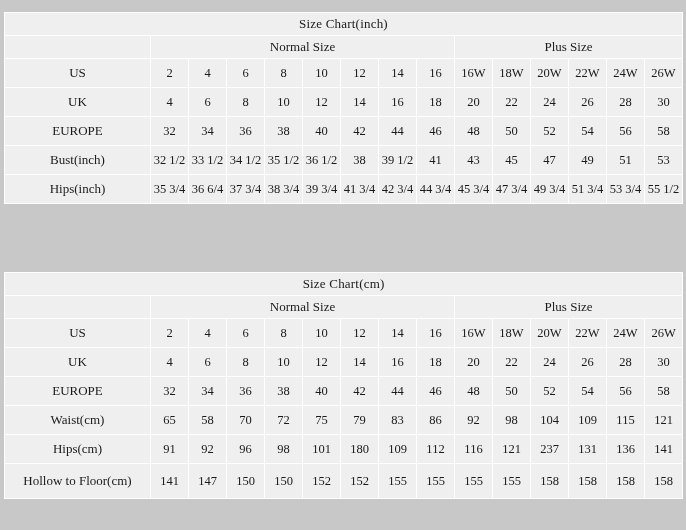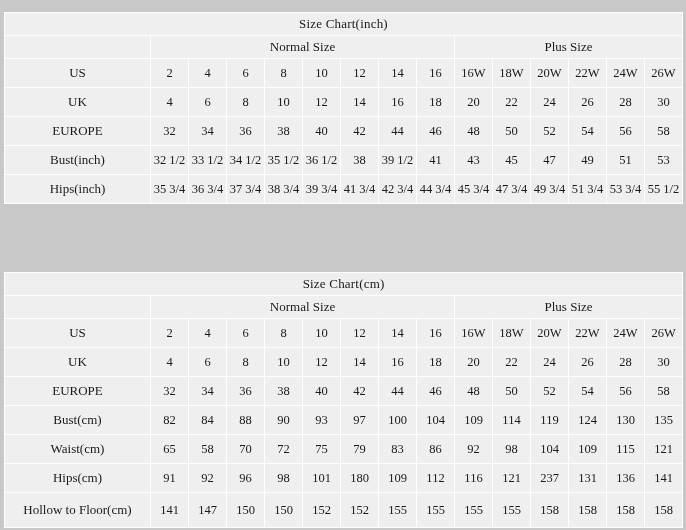--- a/index.html
+++ b/index.html
@@ -174,7 +174,7 @@
         <tr class="data-row">
           <td class="rowlabel">Hips(inch)</td>
           <td class="val small-val">35 3/4</td>
-          <td class="val small-val">36 3/4</td>
+          <td class="val small-val">36 6/4</td>
           <td class="val small-val">37 3/4</td>
           <td class="val small-val">38 3/4</td>
           <td class="val small-val">39 3/4</td>

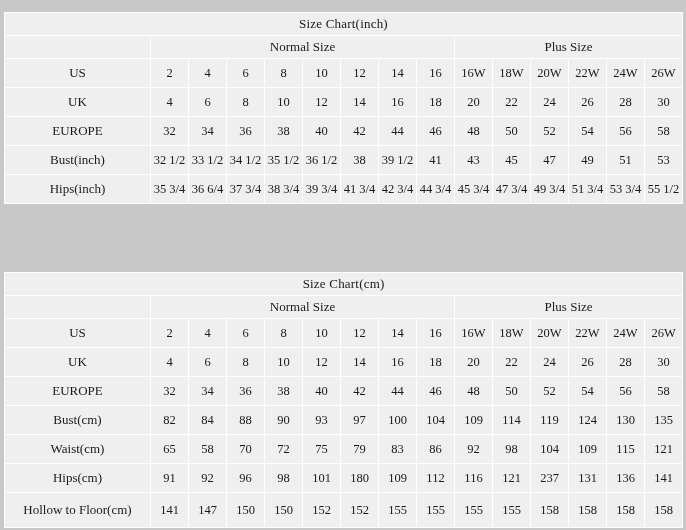--- a/index.html
+++ b/index.html
@@ -269,23 +269,6 @@
           <td class="val">54</td>
           <td class="val">56</td>
           <td class="val">58</td>
-        </tr>
-        <tr class="data-row">
-          <td class="rowlabel">Bust(cm)</td>
-          <td class="val">82</td>
-          <td class="val">84</td>
-          <td class="val">88</td>
-          <td class="val">90</td>
-          <td class="val">93</td>
-          <td class="val">97</td>
-          <td class="val">100</td>
-          <td class="val">104</td>
-          <td class="val">109</td>
-          <td class="val">114</td>
-          <td class="val">119</td>
-          <td class="val">124</td>
-          <td class="val">130</td>
-          <td class="val">135</td>
         </tr>
         <tr class="data-row">
           <td class="rowlabel">Waist(cm)</td>

